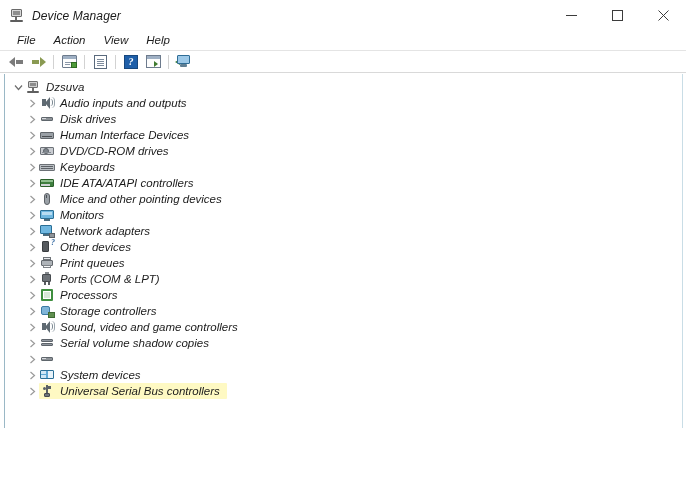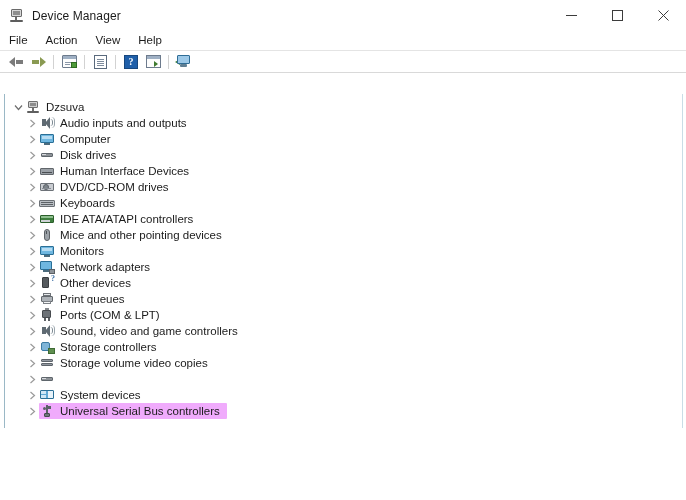--- a/index.html
+++ b/index.html
@@ -14,6 +14,7 @@
     background:#ffffff;
     display:flex;flex-direction:column;
     box-sizing:border-box;
+    font-style:italic;
   }
 
   

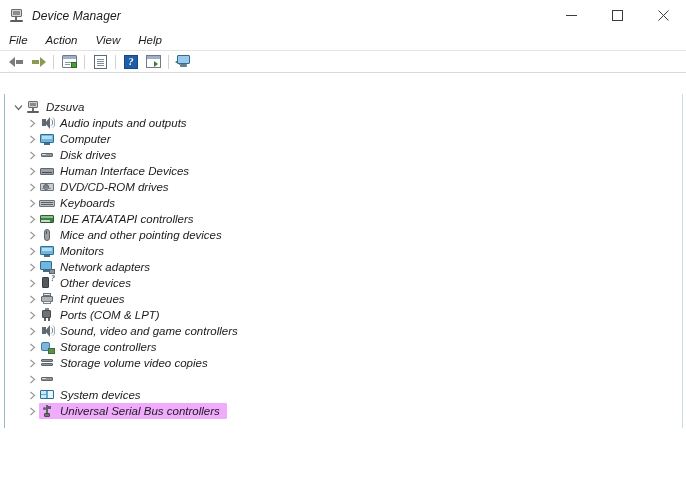--- a/index.html
+++ b/index.html
@@ -60,6 +60,7 @@
     height:19px;min-height:19px;
     display:flex;align-items:center;
     background:#ffffff;
+    padding-left:8px;
   }
   .menu-item{
     font-size:11.5px;color:#1b1b1b;

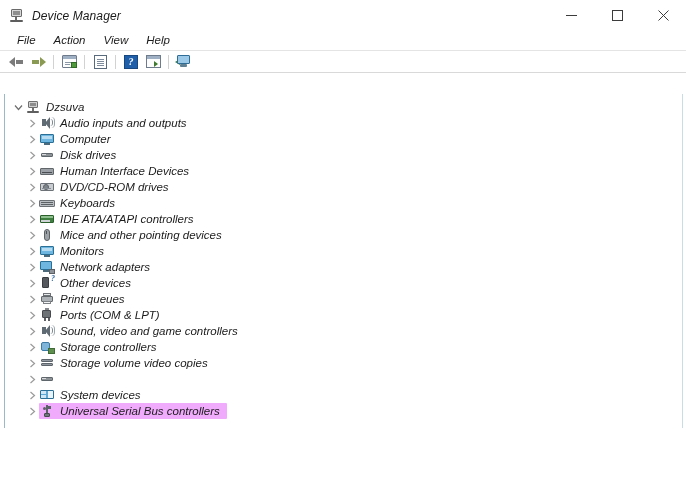--- a/index.html
+++ b/index.html
@@ -147,7 +147,6 @@
     flex:1;display:flex;min-height:0;
     background:#ffffff;
     border-top:1px solid #ffffff;
-    margin-top:20px;
   }
   .left-rail{
     width:5px;min-width:5px;

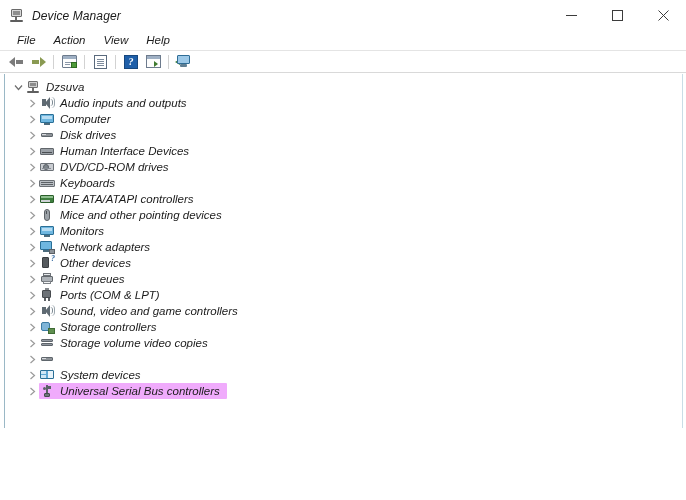--- a/index.html
+++ b/index.html
@@ -423,18 +423,6 @@
         <div class="lbl">Audio inputs and outputs</div>
       </div>
 
-      <div class="row child">
-        <div class="chev">
-            <svg width="7" height="9" viewBox="0 0 7 9">
-              <path d="M1.5 1 L5.5 4.5 L1.5 8" stroke="#9a9a9a" stroke-width="1.2" fill="none"></path>
-            </svg>
-          </div>
-        <div class="ico i-mon">
-            <div class="m"></div>
-            <div class="b"></div>
-          </div>
-        <div class="lbl">Computer</div>
-      </div>
 
       <div class="row child">
         <div class="chev">

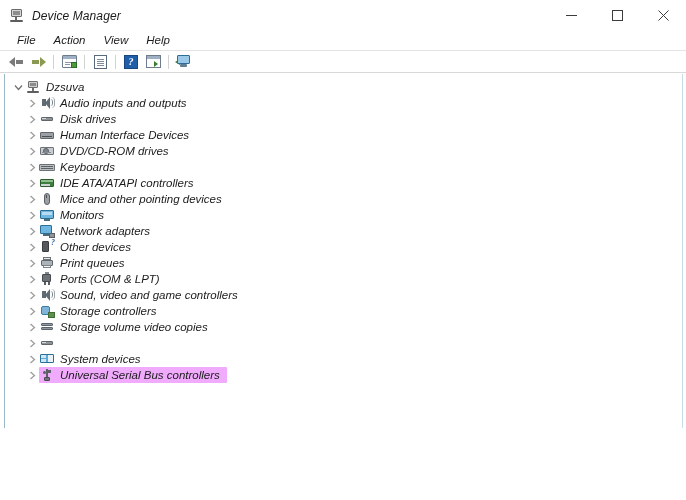--- a/index.html
+++ b/index.html
@@ -576,6 +576,18 @@
         <div class="lbl">Ports (COM &amp; LPT)</div>
       </div>
 
+      <div class="row child">
+        <div class="chev">
+            <svg width="7" height="9" viewBox="0 0 7 9">
+              <path d="M1.5 1 L5.5 4.5 L1.5 8" stroke="#9a9a9a" stroke-width="1.2" fill="none"></path>
+            </svg>
+          </div>
+        <div class="ico i-cpu">
+            <div class="bx"></div>
+            <div class="in"></div>
+          </div>
+        <div class="lbl">Processors</div>
+      </div>
 
 
       <div class="row child">

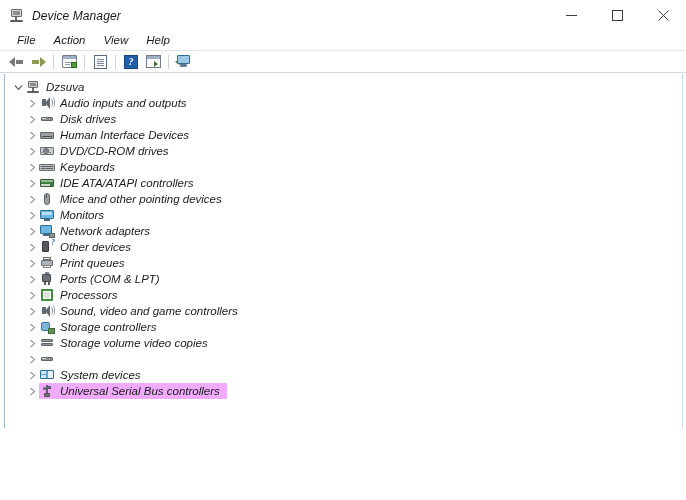--- a/index.html
+++ b/index.html
@@ -596,6 +596,19 @@
               <path d="M1.5 1 L5.5 4.5 L1.5 8" stroke="#9a9a9a" stroke-width="1.2" fill="none"></path>
             </svg>
           </div>
+        <div class="ico i-stc">
+            <div class="bx"></div>
+            <div class="g"></div>
+          </div>
+        <div class="lbl">Storage controllers</div>
+      </div>
+
+      <div class="row child">
+        <div class="chev">
+            <svg width="7" height="9" viewBox="0 0 7 9">
+              <path d="M1.5 1 L5.5 4.5 L1.5 8" stroke="#9a9a9a" stroke-width="1.2" fill="none"></path>
+            </svg>
+          </div>
         <div class="ico i-spk">
             <div class="bx"></div>
             <div class="cn"></div>
@@ -603,19 +616,6 @@
             <div class="w2"></div>
           </div>
         <div class="lbl">Sound, video and game controllers</div>
-      </div>
-
-      <div class="row child">
-        <div class="chev">
-            <svg width="7" height="9" viewBox="0 0 7 9">
-              <path d="M1.5 1 L5.5 4.5 L1.5 8" stroke="#9a9a9a" stroke-width="1.2" fill="none"></path>
-            </svg>
-          </div>
-        <div class="ico i-stc">
-            <div class="bx"></div>
-            <div class="g"></div>
-          </div>
-        <div class="lbl">Storage controllers</div>
       </div>
 
       <div class="row child">

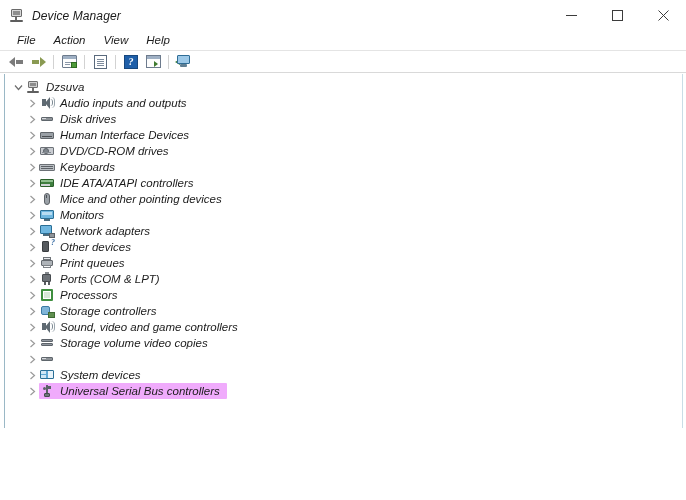--- a/index.html
+++ b/index.html
@@ -628,7 +628,7 @@
             <div class="s" style="top:4px;"></div>
             <div class="s" style="top:8px;"></div>
           </div>
-        <div class="lbl">Storage volume video copies</div>
+        <div class="lbl">Serial volume shadow copies</div>
       </div>
 
       <div class="row child">

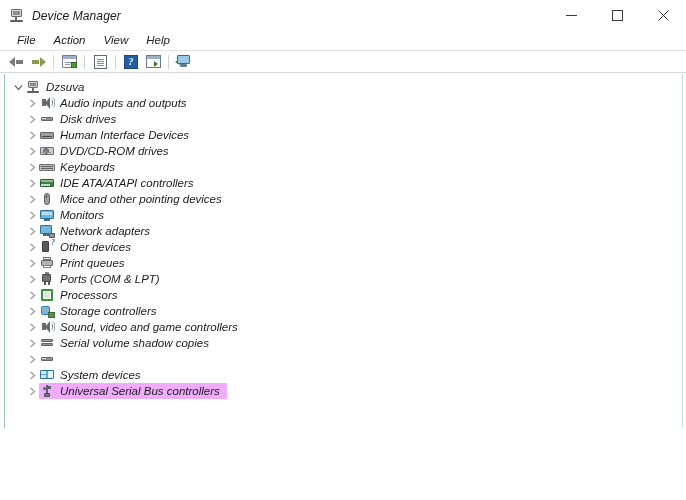--- a/index.html
+++ b/index.html
@@ -181,7 +181,7 @@
   .row.root{padding-left:6px;}
   .row.child{padding-left:20px;}
   .sel-wrap{
-    display:flex;align-items:center;background:#f0abfc;border-radius:1px;padding-right:4px;
+    display:flex;align-items:center;background:#fef9c3;border-radius:1px;padding-right:4px;
   }
   
   .i-root .scr{position:absolute;left:3px;top:2px;width:10px;height:7px;background:#cfcfcf;border:1px solid #6f6f6f;box-sizing:border-box;border-radius:1px;}

